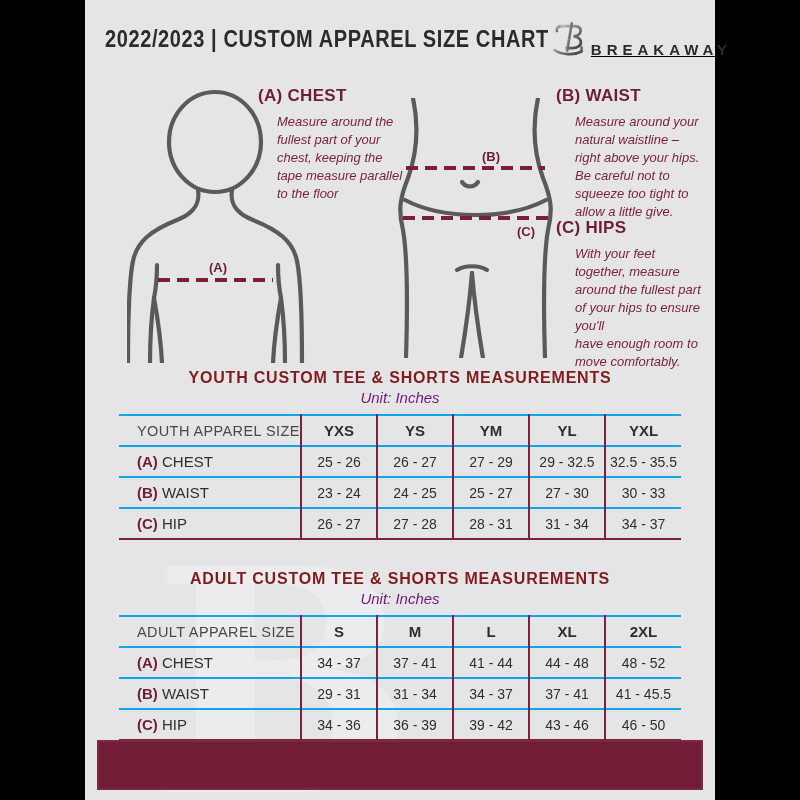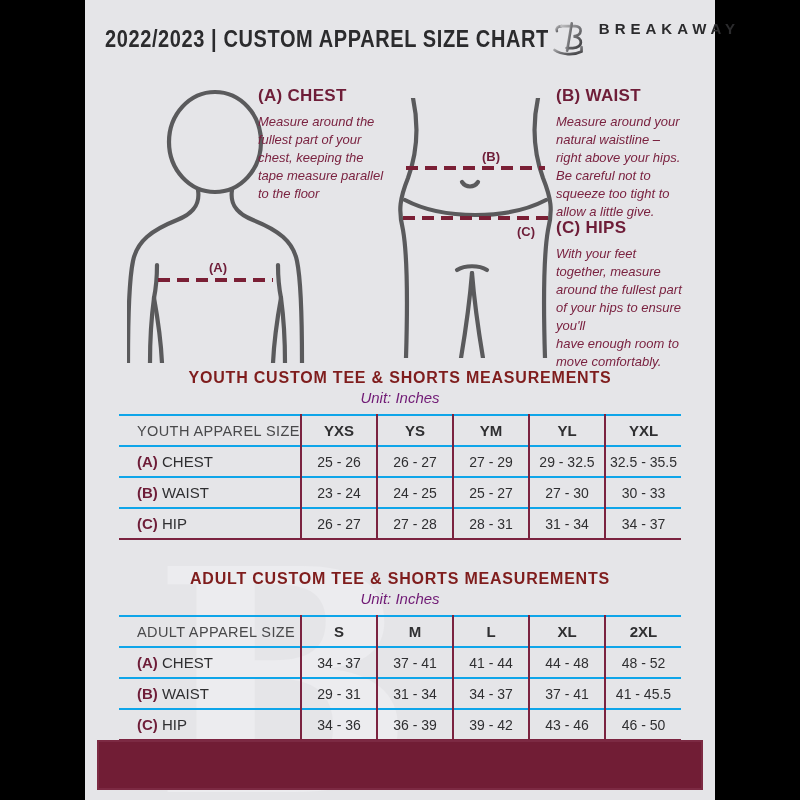--- a/index.html
+++ b/index.html
@@ -18,7 +18,7 @@
   .hdr-title { font-weight:700; font-size:20px; letter-spacing:.6px;
                color:#2b2b2d; transform:scaleY(1.22); transform-origin:left center;
                white-space:nowrap; }
-  .brand { display:flex; align-items:flex-start; gap:10px; }
+  .brand { display:flex; align-items:flex-end; gap:2px;text-decoration:underline; }
   .brand-name { font-weight:700; font-size:15px; letter-spacing:5px; color:#2b2b2d; }
 
   

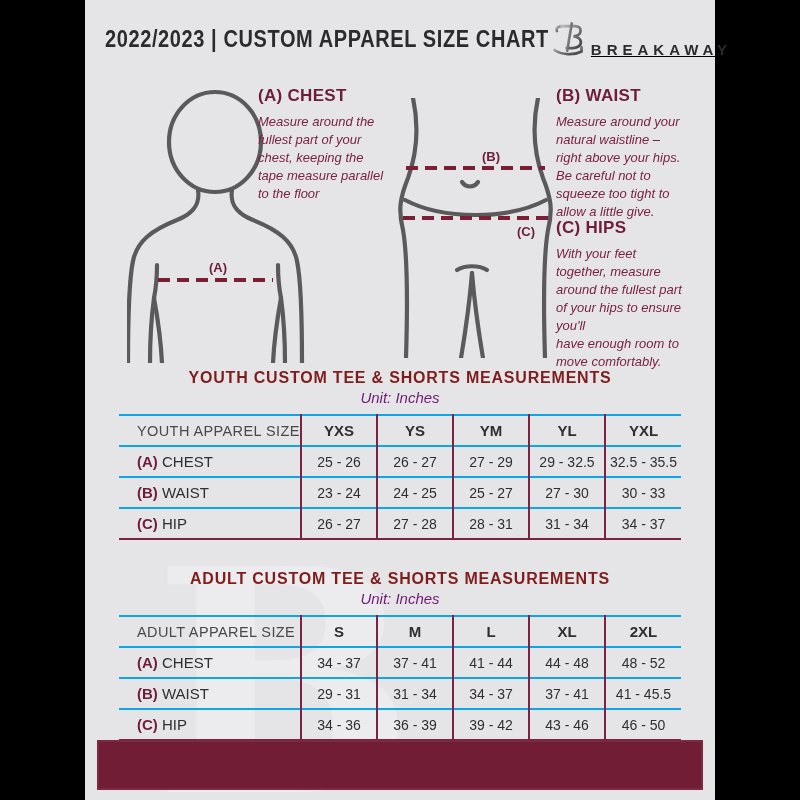--- a/index.html
+++ b/index.html
@@ -32,7 +32,7 @@
   .measure { position:absolute; width:158px; }
   .measure h3 { font-size:17px; font-weight:700; color:#6e1d38; letter-spacing:.3px; }
   .measure p { margin-top:7px; font-size:13px; font-style:italic; color:#7a2240;
-               line-height:1.38; white-space:pre-line; }
+               line-height:1.38; white-space:pre-line;margin-left:19px; }
 
   
   .tbl-block { text-align:center; }

